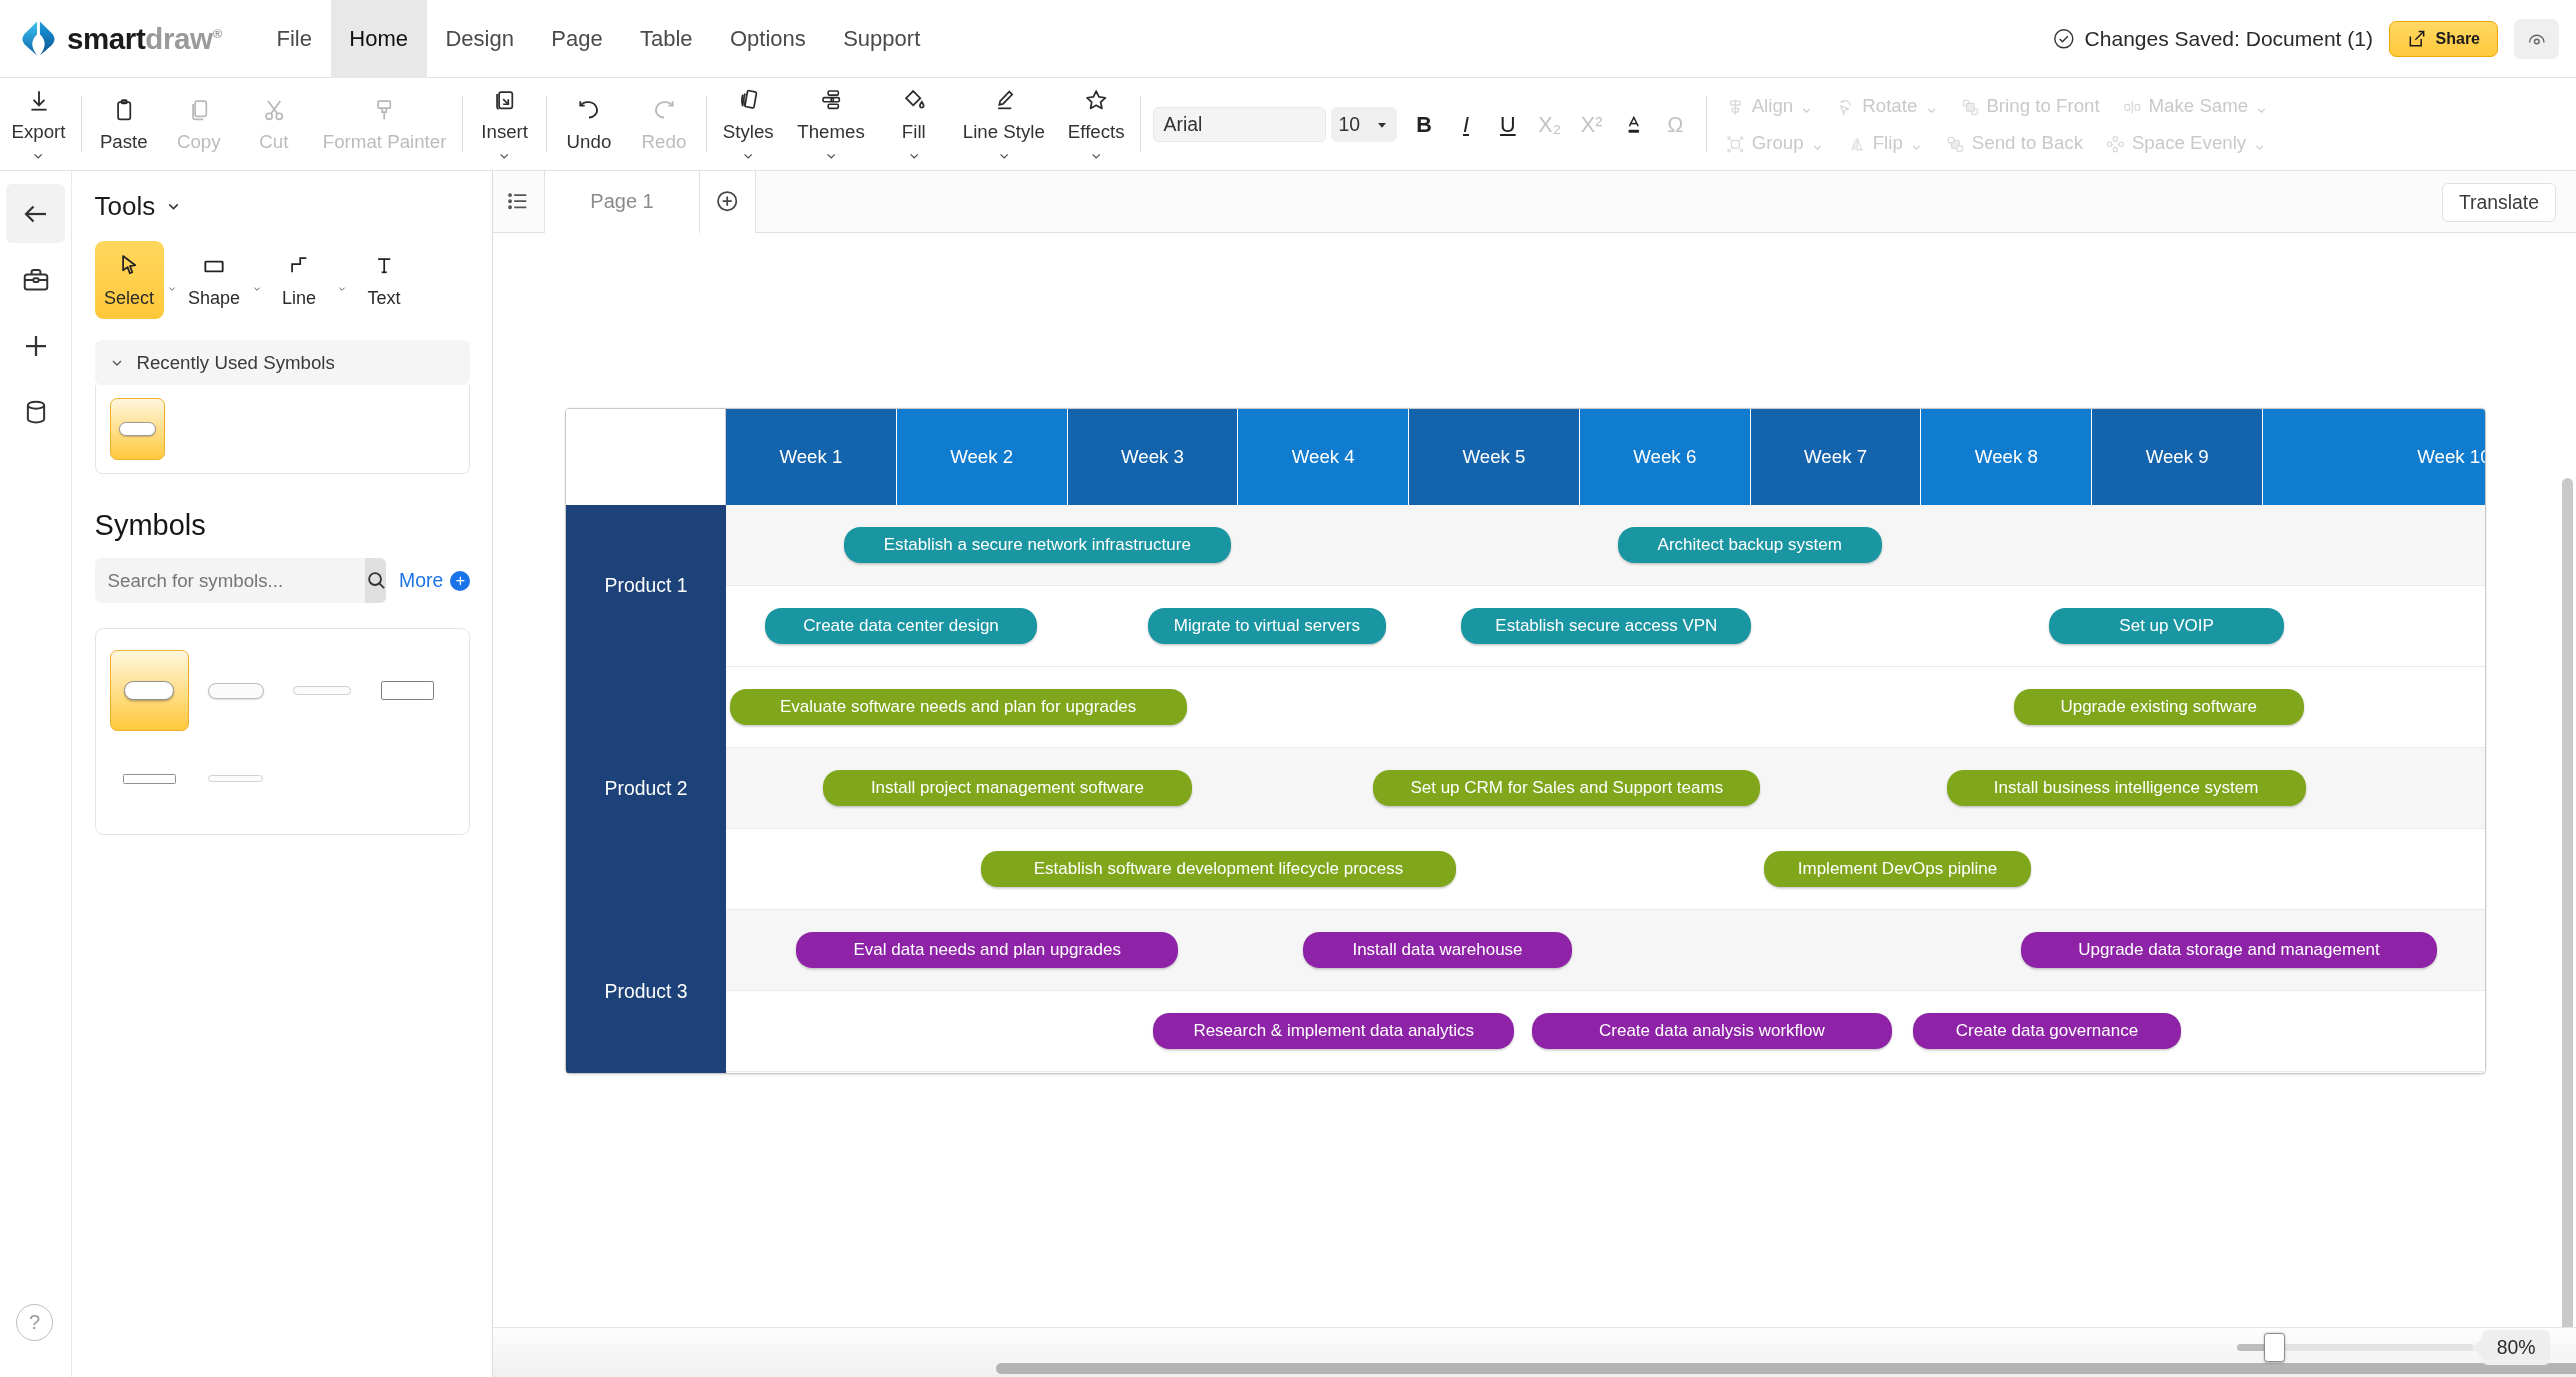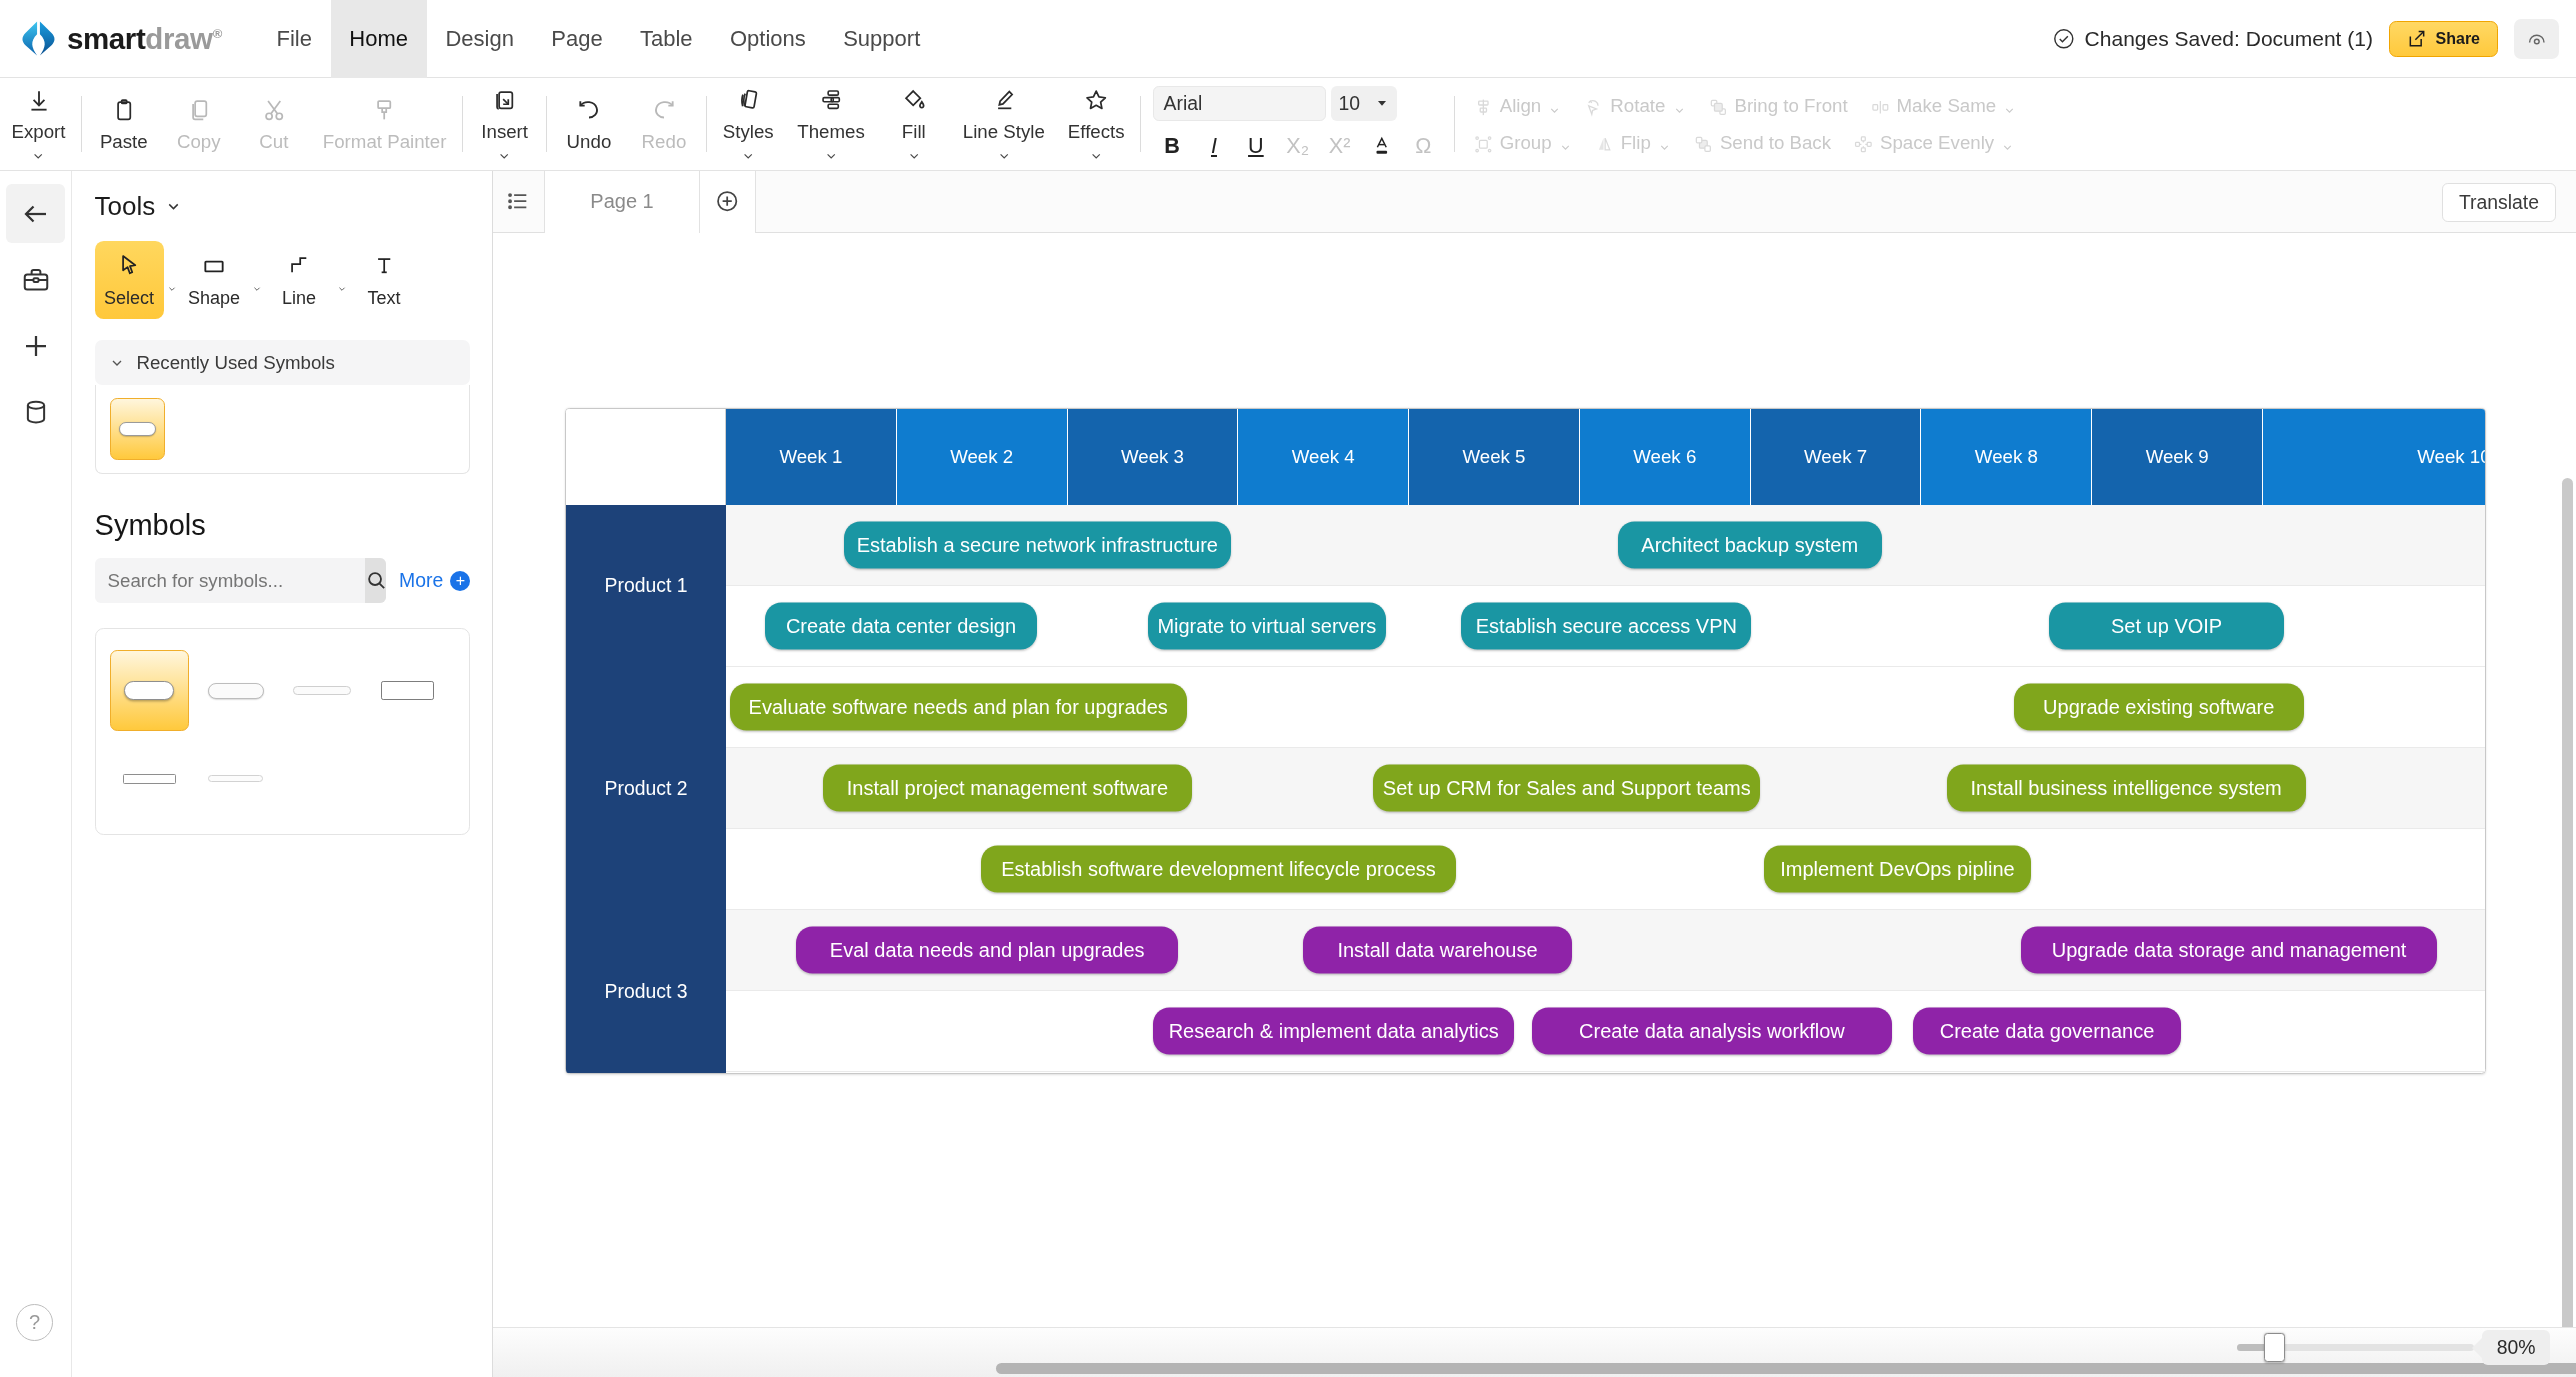--- a/index.html
+++ b/index.html
@@ -66,7 +66,7 @@
   .caret { display: inline-block; }
 
   
-  .fontgroup { display: flex; flex-direction: column; justify-content: center; gap: 7.2px; padding: 0 7.2px; height: 93px; }
+  .fontgroup { display: flex; flex-direction: row; justify-content: center; gap: 7.2px; padding: 0 7.2px; height: 93px; }
   .fontrow1 { display: flex; align-items: center; gap: 5.8px; }
   .fontname {
     width: 173px; height: 35px; background: #f4f4f4; border: 0.7px solid #e8e8e8;

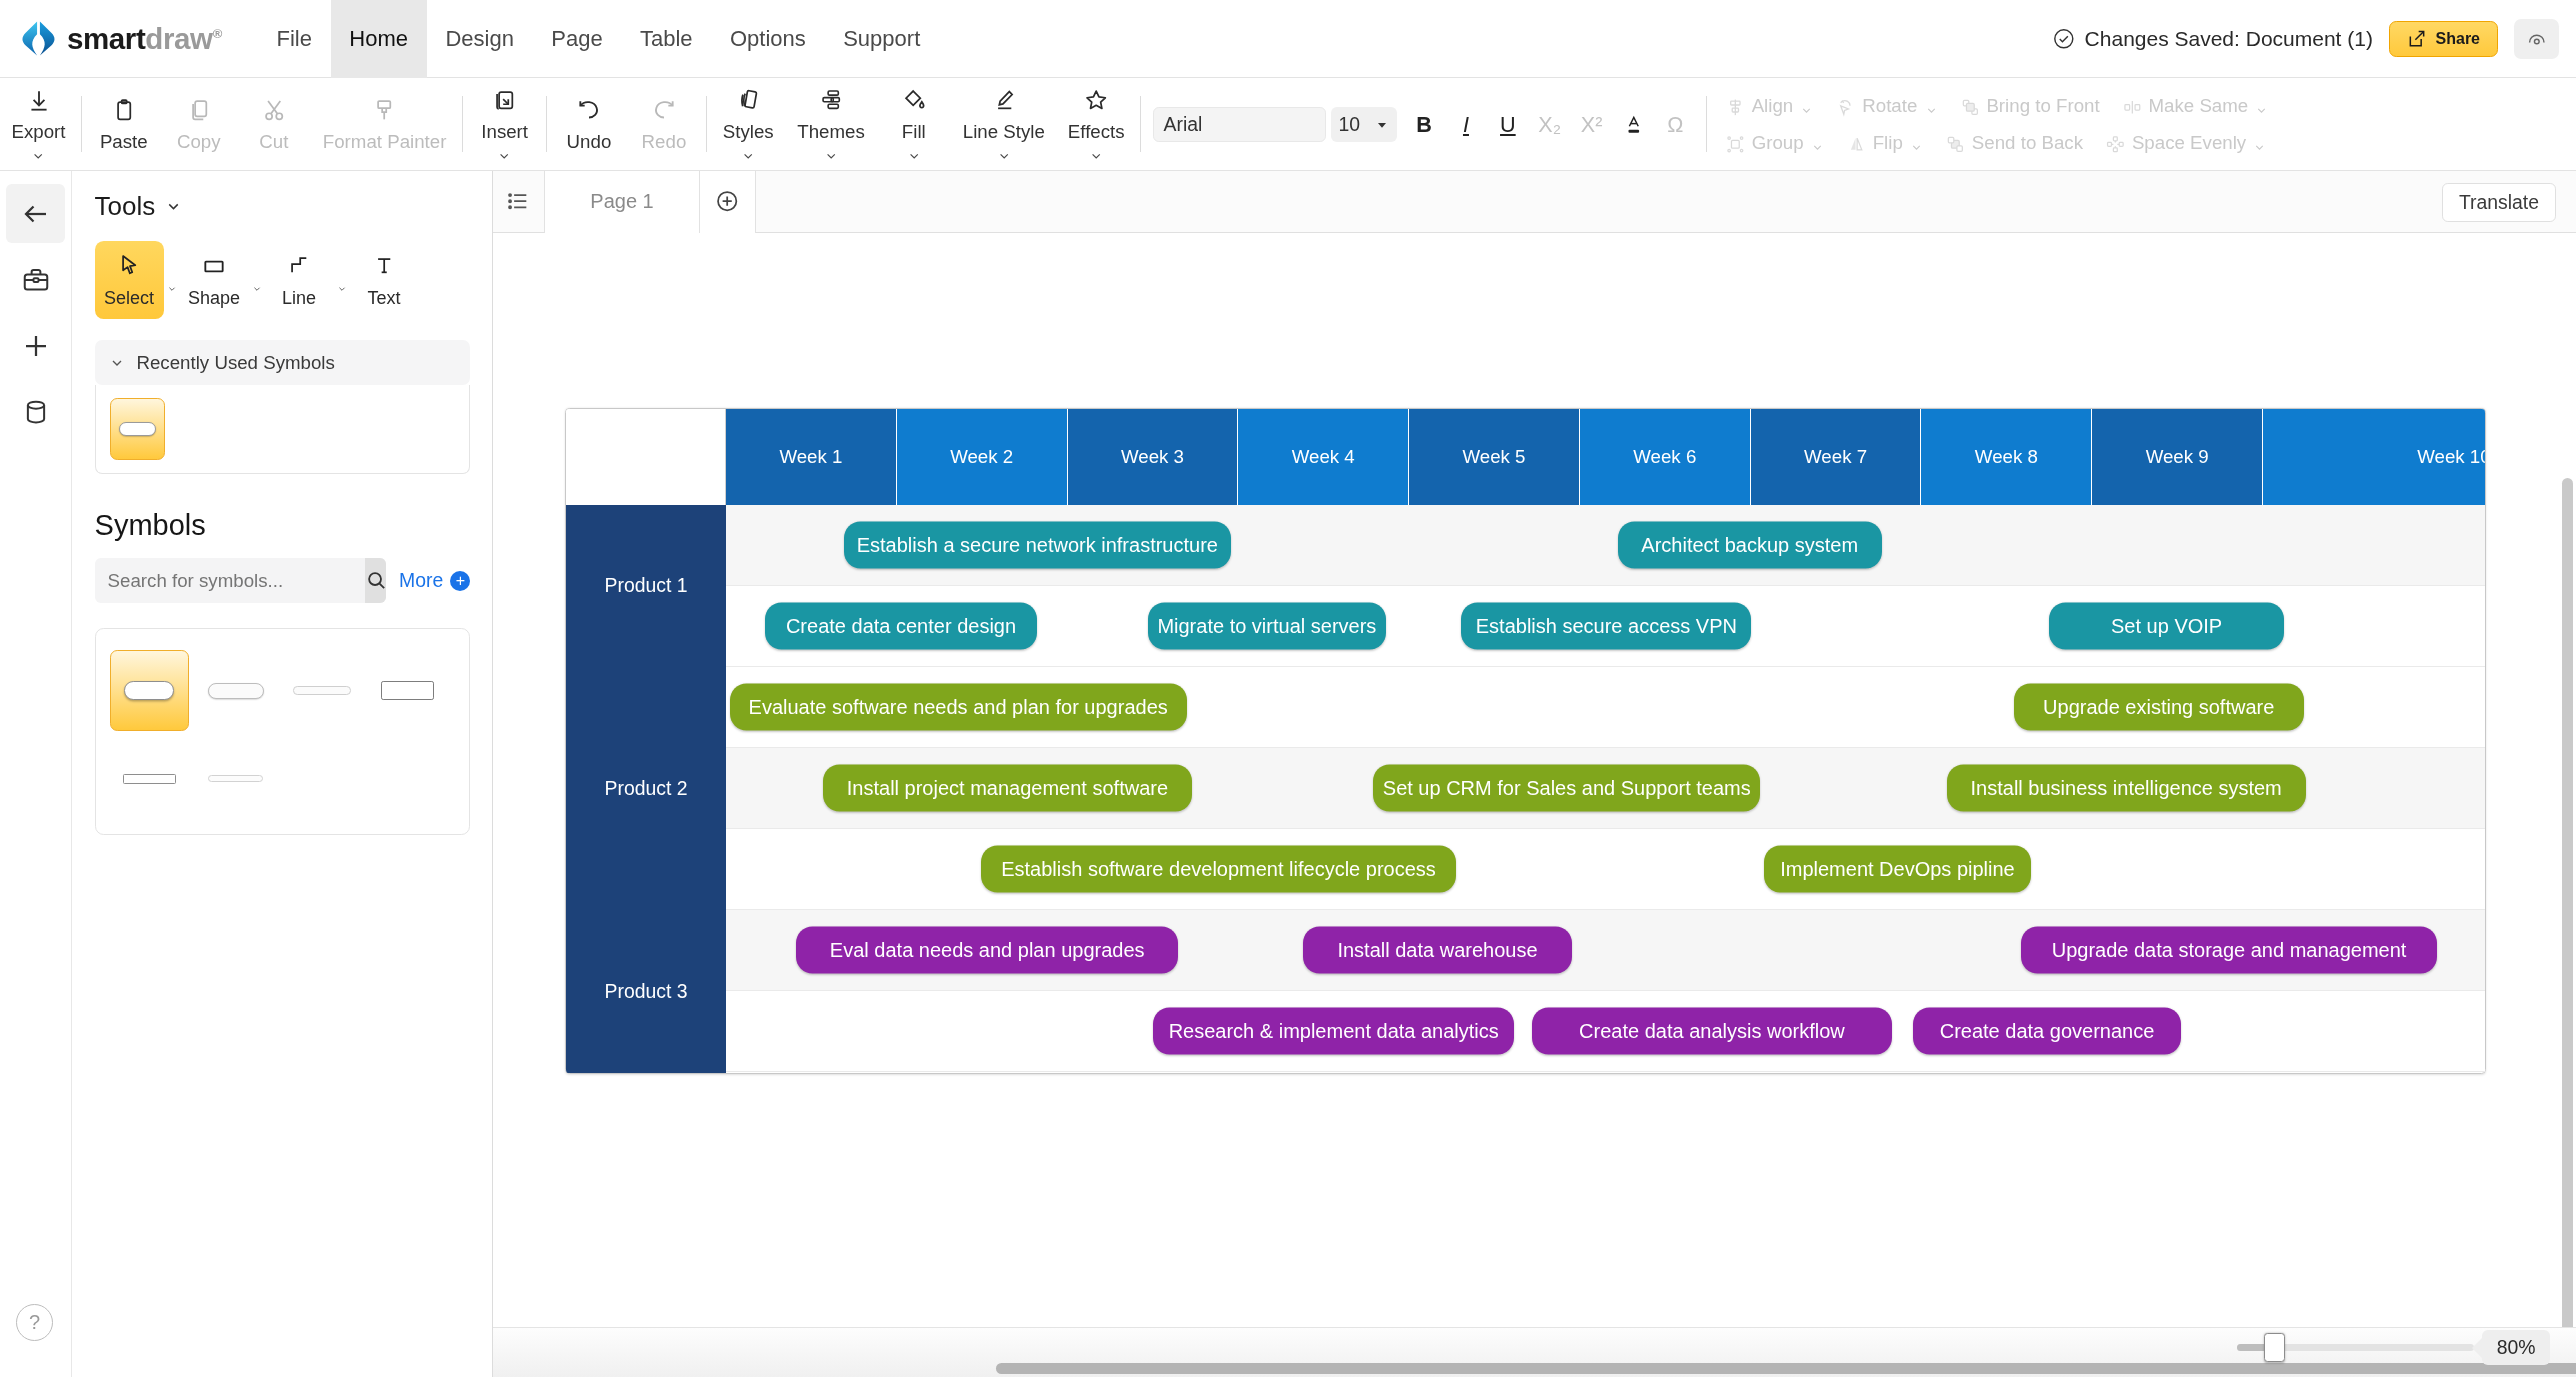--- a/index.html
+++ b/index.html
@@ -234,8 +234,8 @@
   .lane.plain { background: #ffffff; }
   .bar {
     position: absolute; top: 50%; transform: translateY(-50%);
-    height: 47px; border-radius: 16.5px; display: flex; align-items: center;
-    justify-content: center; color: #ffffff; font-size: 20px;
+    height: 36px; border-radius: 16.5px; display: flex; align-items: center;
+    justify-content: center; color: #ffffff; font-size: 17px;
     box-shadow: 0 1.4px 2.2px rgba(0,0,0,.22); white-space: nowrap; cursor: pointer;
   }
 

